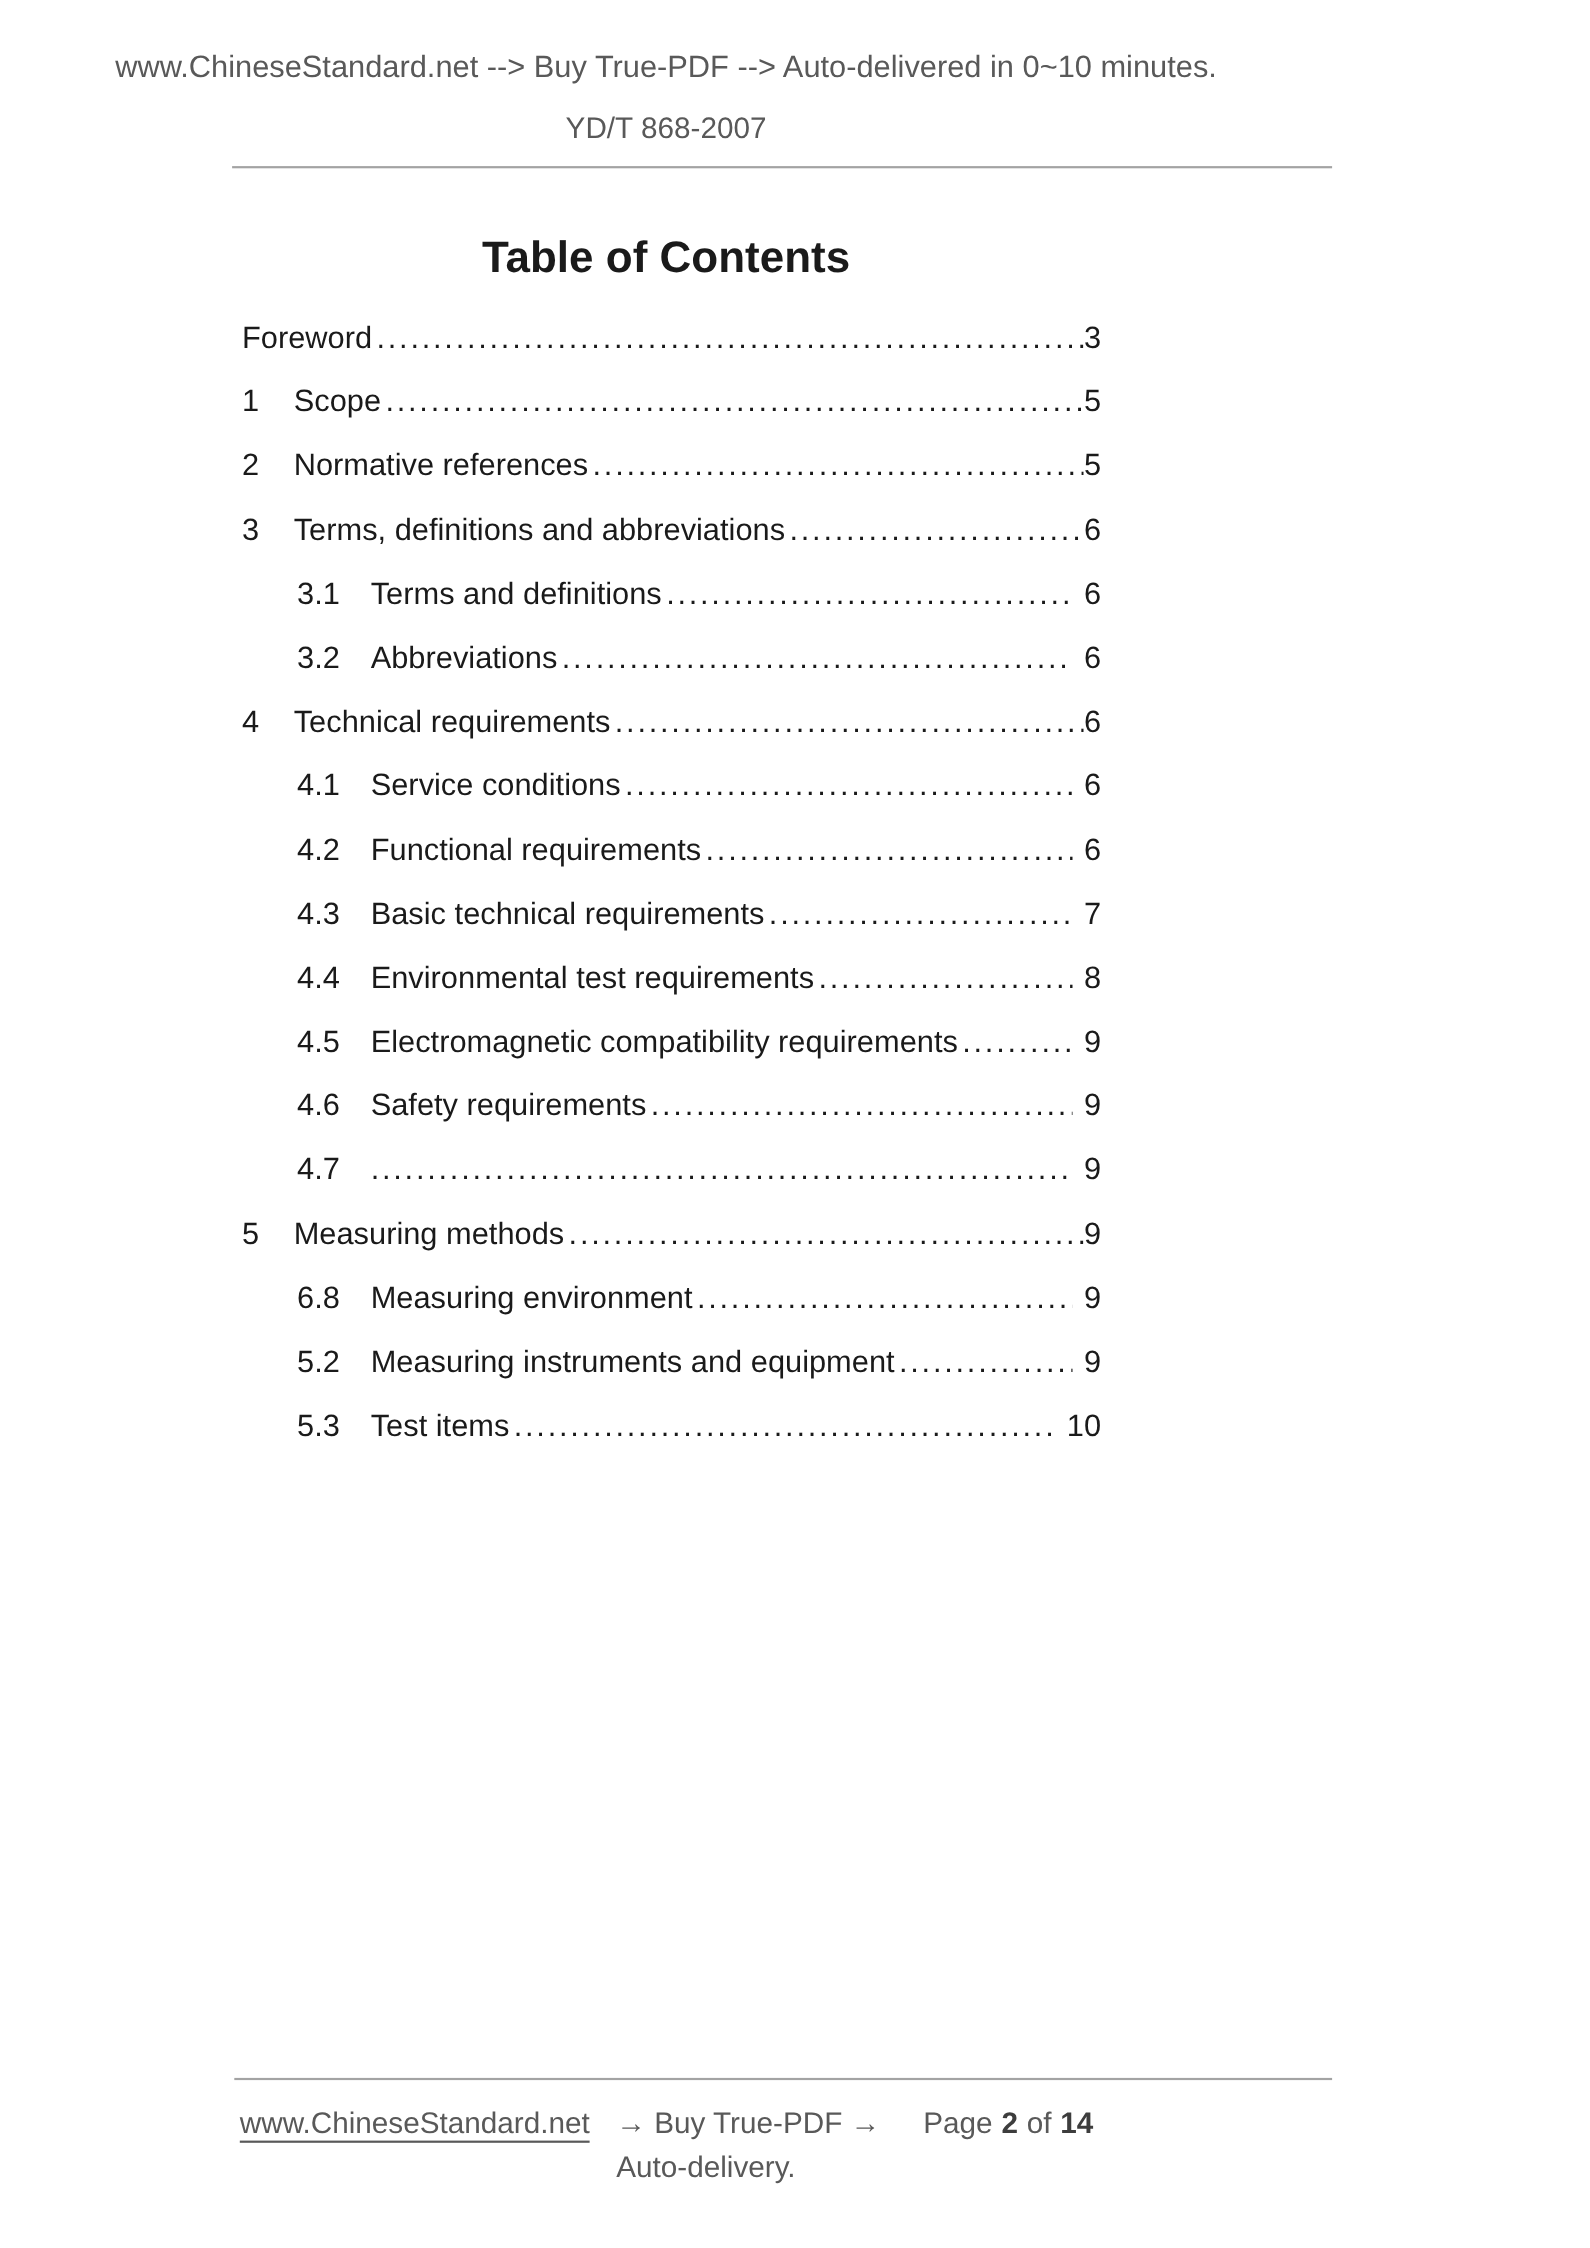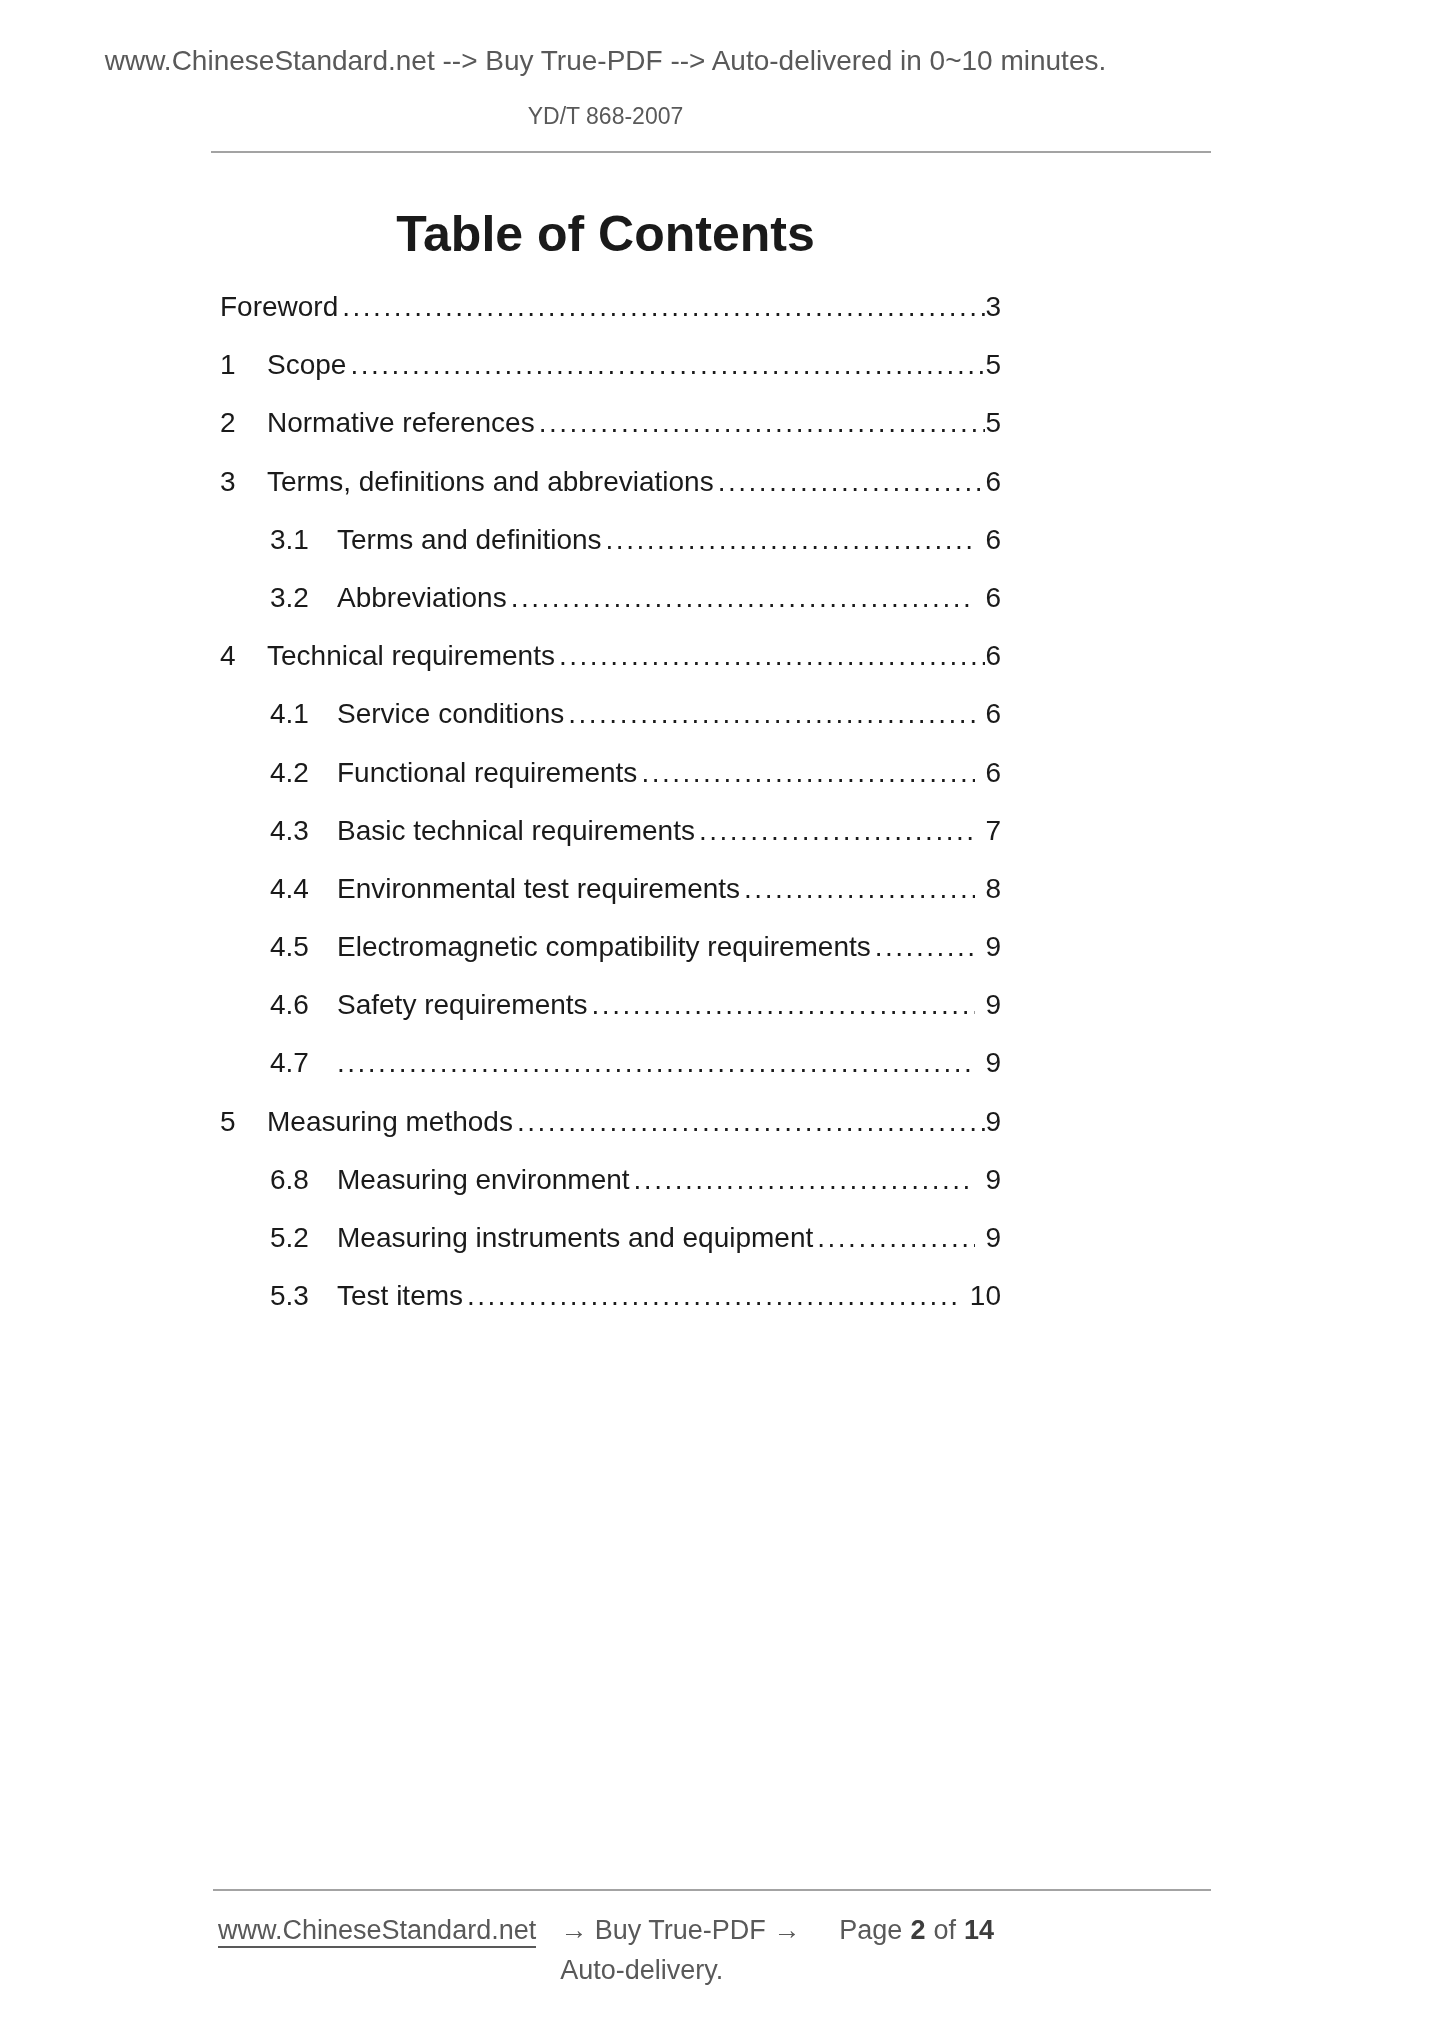--- a/index.html
+++ b/index.html
@@ -27,7 +27,7 @@
   .hline2{
     position:absolute;top:100px;left:0;right:0;
     text-align:center;
-    font-size:23px;line-height:32px;
+    font-size:27px;line-height:32px;
     color:var(--muted);
   }
   .rule{

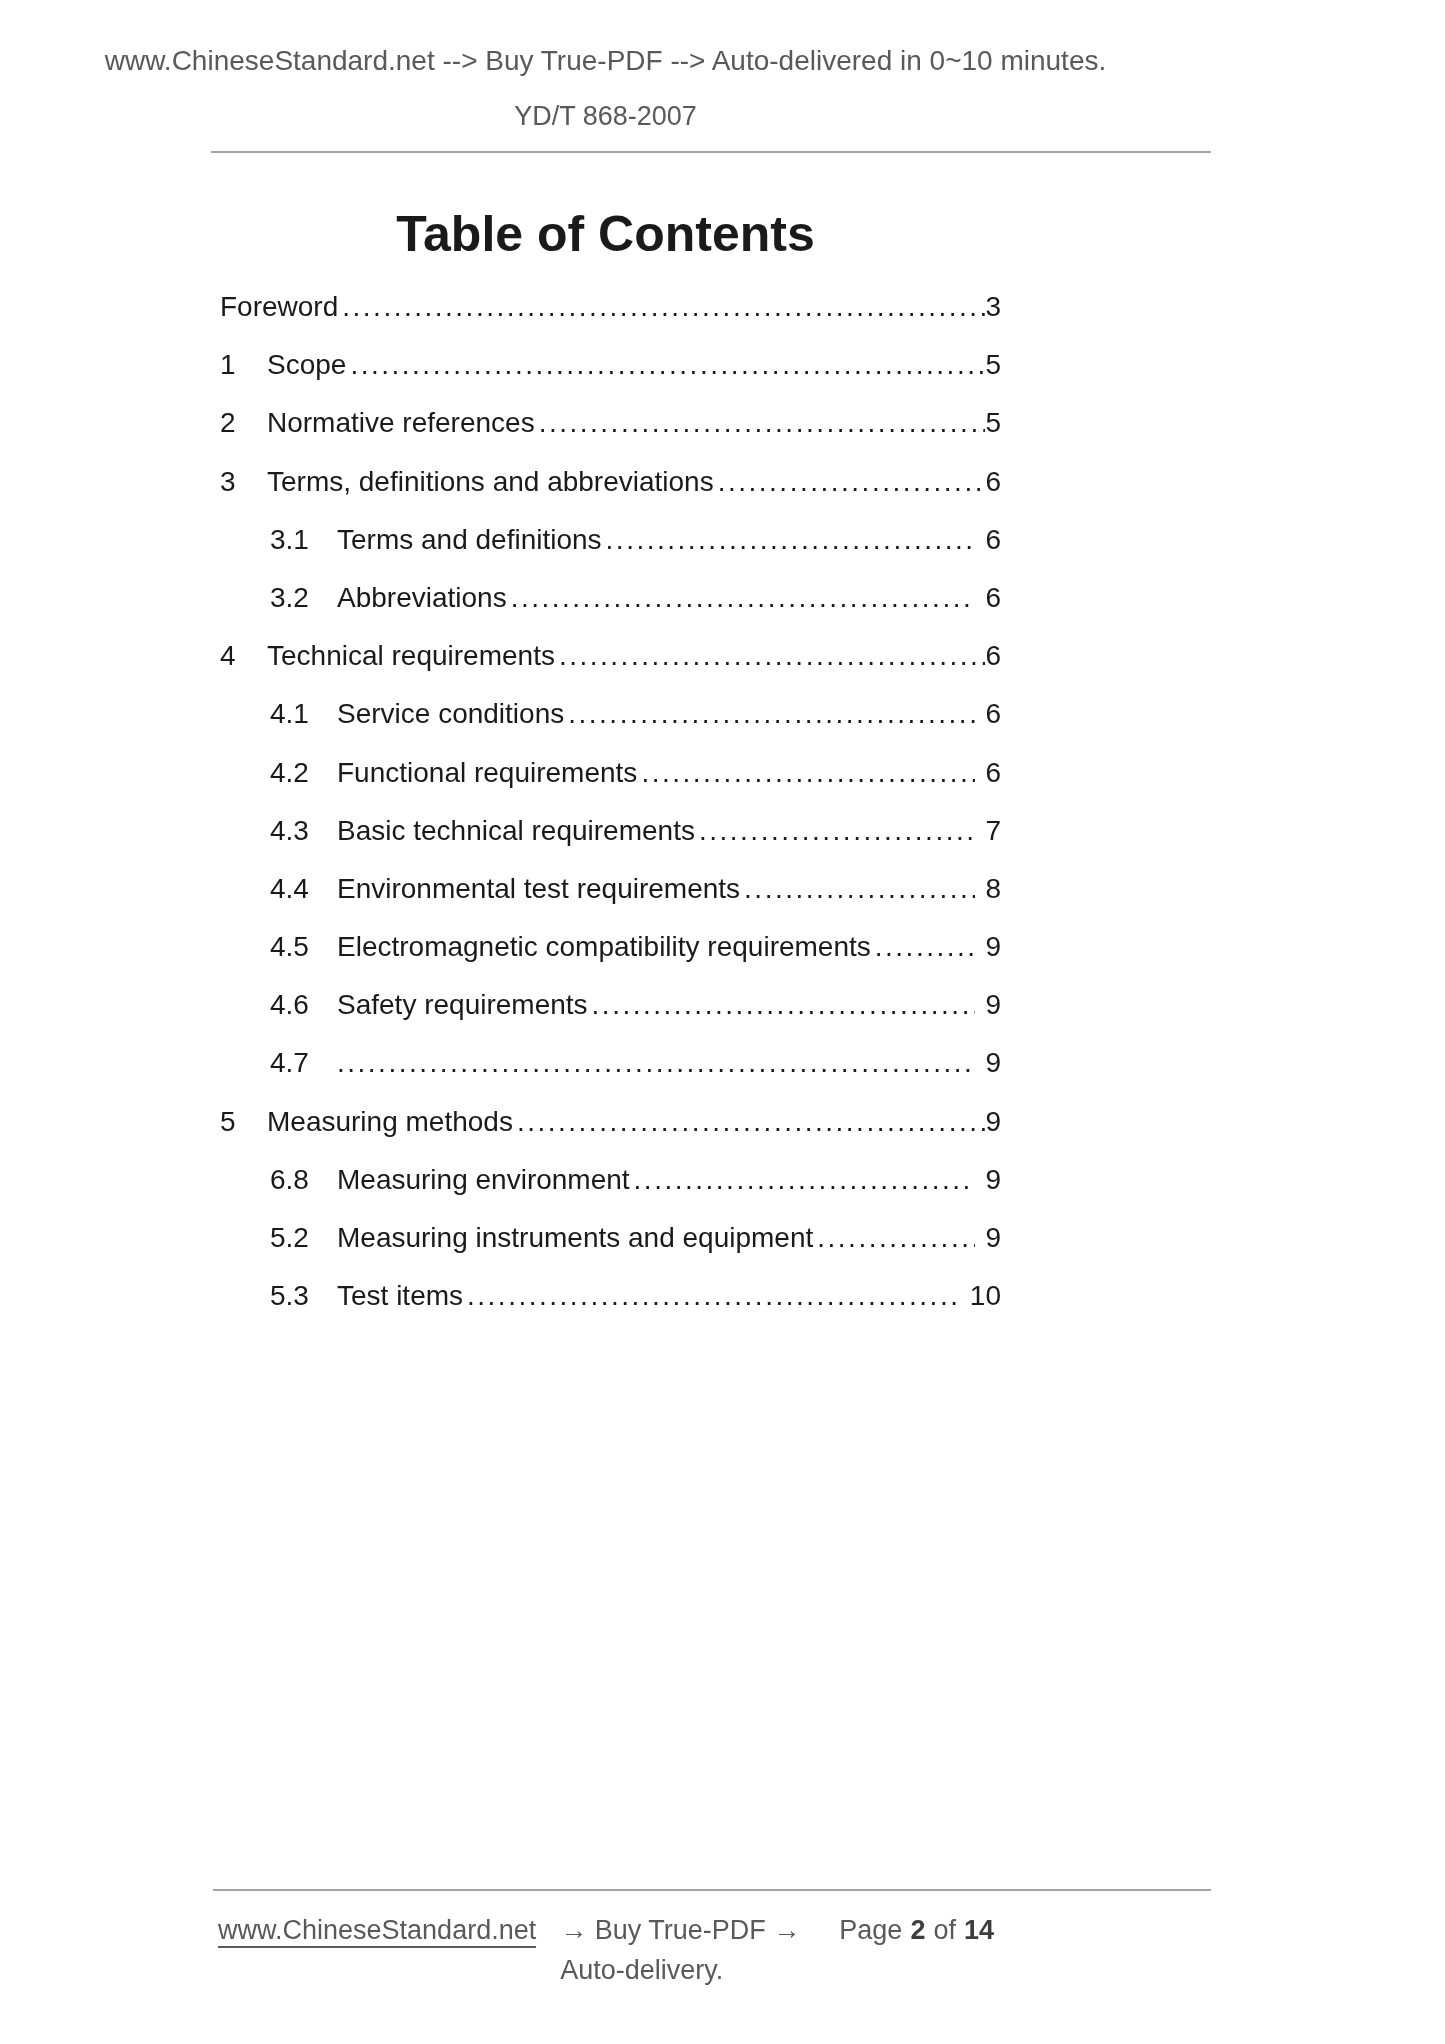--- a/index.html
+++ b/index.html
@@ -39,7 +39,7 @@
   .title{
     position:absolute;top:211px;left:0;right:0;
     text-align:center;
-    font-size:50px;line-height:46px;
+    font-size:40px;line-height:46px;
     font-weight:bold;
     color:var(--ink);
   }

